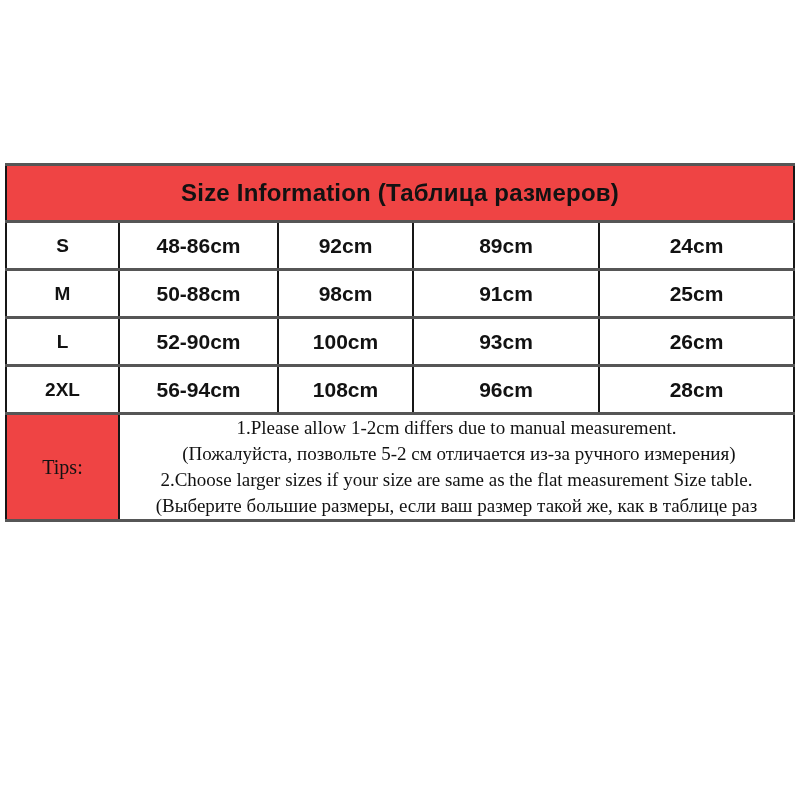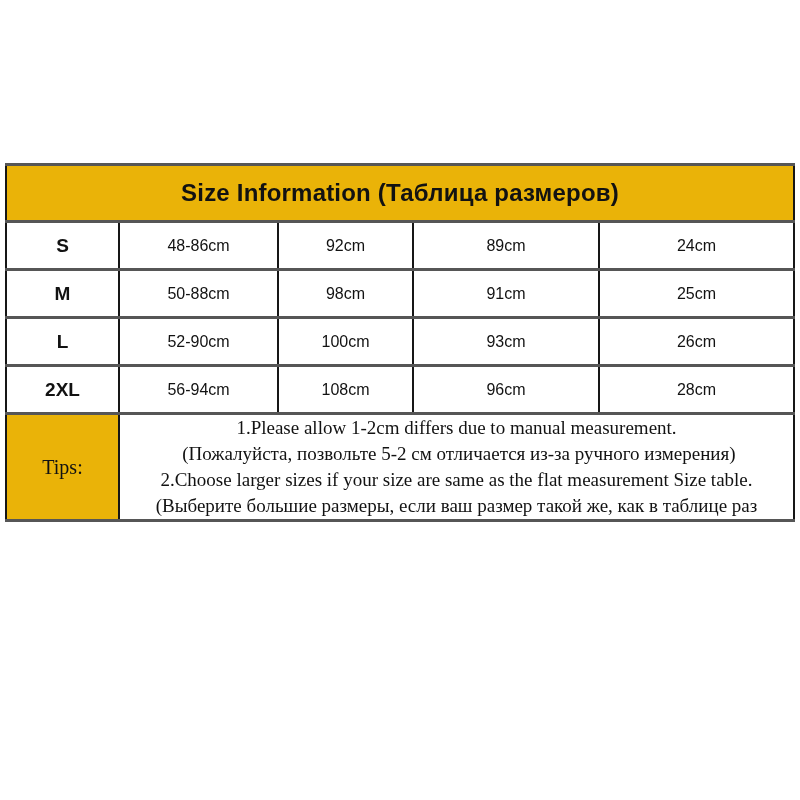--- a/index.html
+++ b/index.html
@@ -41,7 +41,7 @@
   tr.data-row { height: 48px; }
   tr.tips-row { height: 106px; }
 
-  .gray-cell { background: #eab308; }
+  .gray-cell { background: #ef4444; }
 
   .title-cell {
     font-size: 24px;

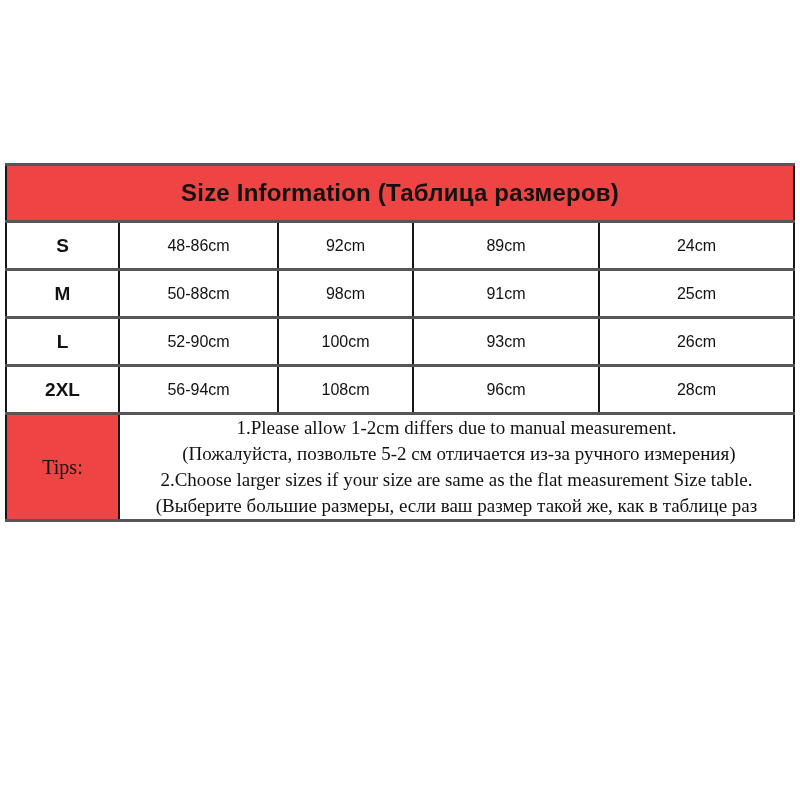--- a/index.html
+++ b/index.html
@@ -54,8 +54,8 @@
     line-height: 23px;
   }
   .data-cell {
-    font-size: 16px;
-    font-weight: normal;
+    font-size: 21px;
+    font-weight: bold;
   }
   .size-label-cell {
     font-size: 19px;

